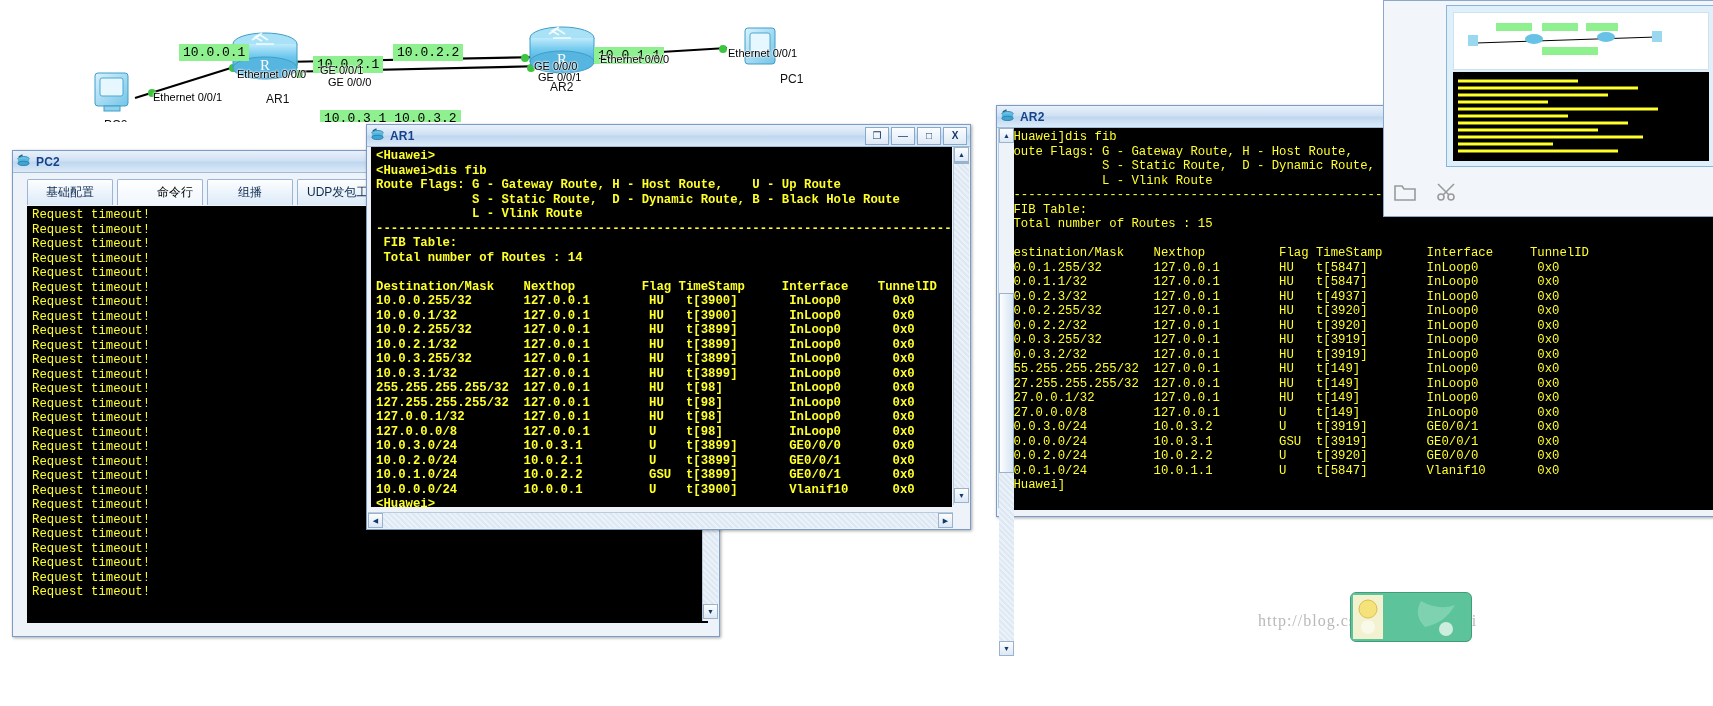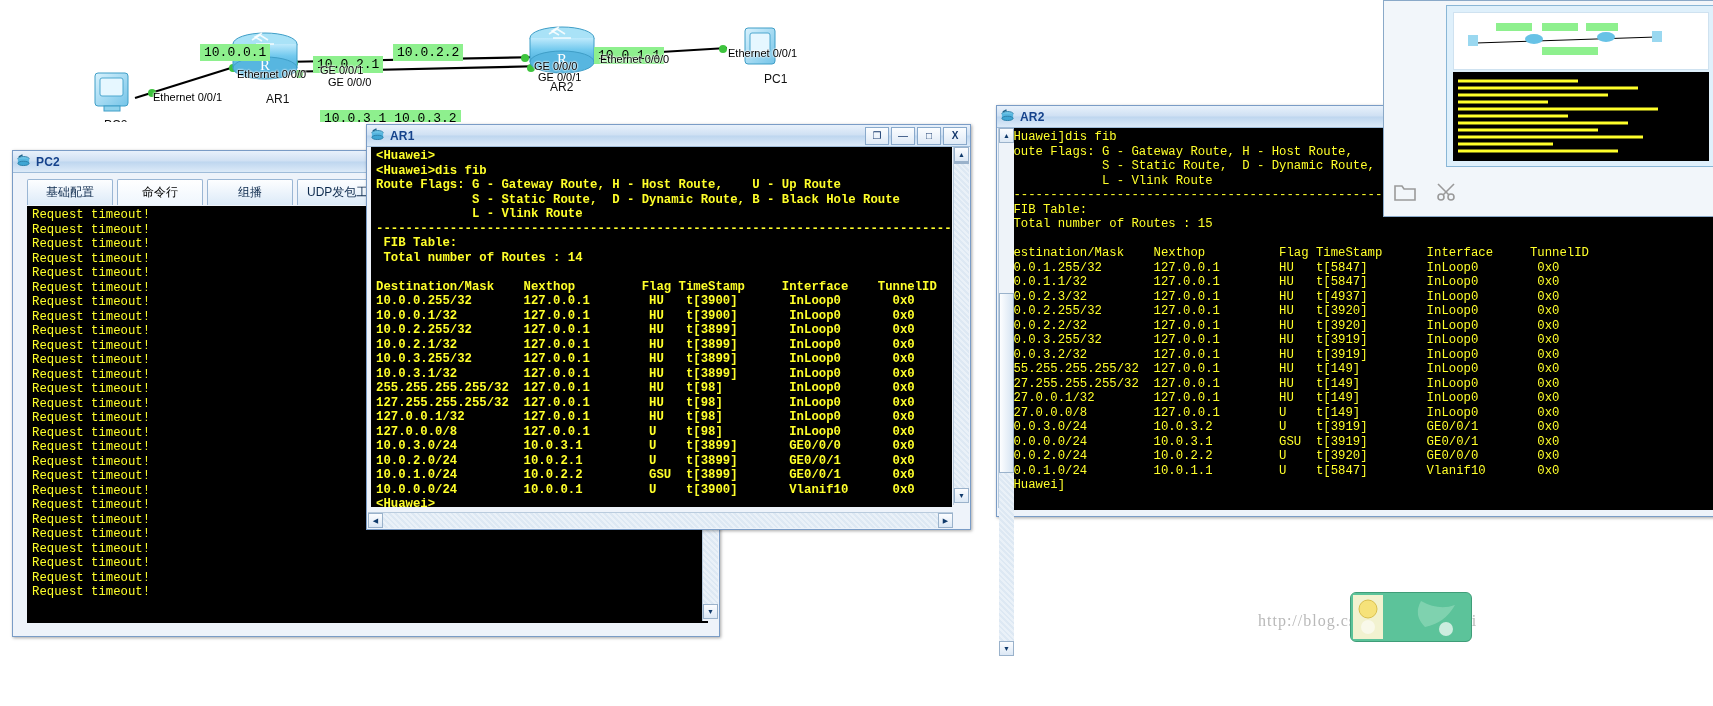--- a/index.html
+++ b/index.html
@@ -136,7 +136,7 @@
     </g>
   </svg>
 
-  <div class="ip-tag" style="left:200px;top:44px">10.0.0.1</div>
+  <div class="ip-tag" style="left:179px;top:44px">10.0.0.1</div>
   <div class="ip-tag" style="left:313px;top:56px">10.0.2.1</div>
   <div class="ip-tag" style="left:393px;top:44px">10.0.2.2</div>
   <div class="ip-tag" style="left:594px;top:47px">10.0.1.1</div>

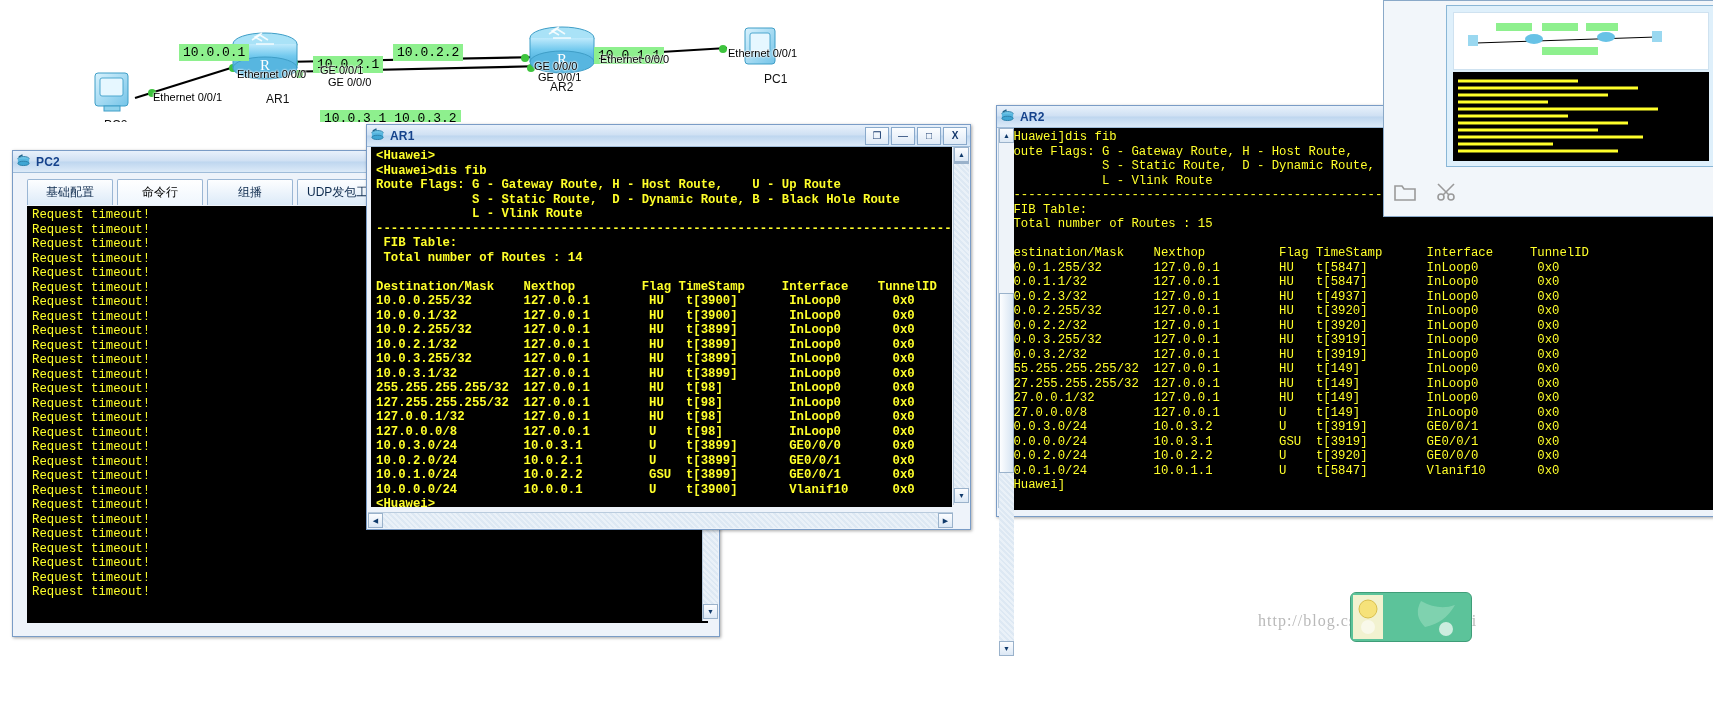--- a/index.html
+++ b/index.html
@@ -154,7 +154,7 @@
   <div class="dev-label" style="left:104px;top:118px">PC2</div>
   <div class="dev-label" style="left:266px;top:92px">AR1</div>
   <div class="dev-label" style="left:550px;top:80px">AR2</div>
-  <div class="dev-label" style="left:764px;top:72px">PC1</div>
+  <div class="dev-label" style="left:780px;top:72px">PC1</div>
 </div>
 
 <div class="win" id="pc2-win">

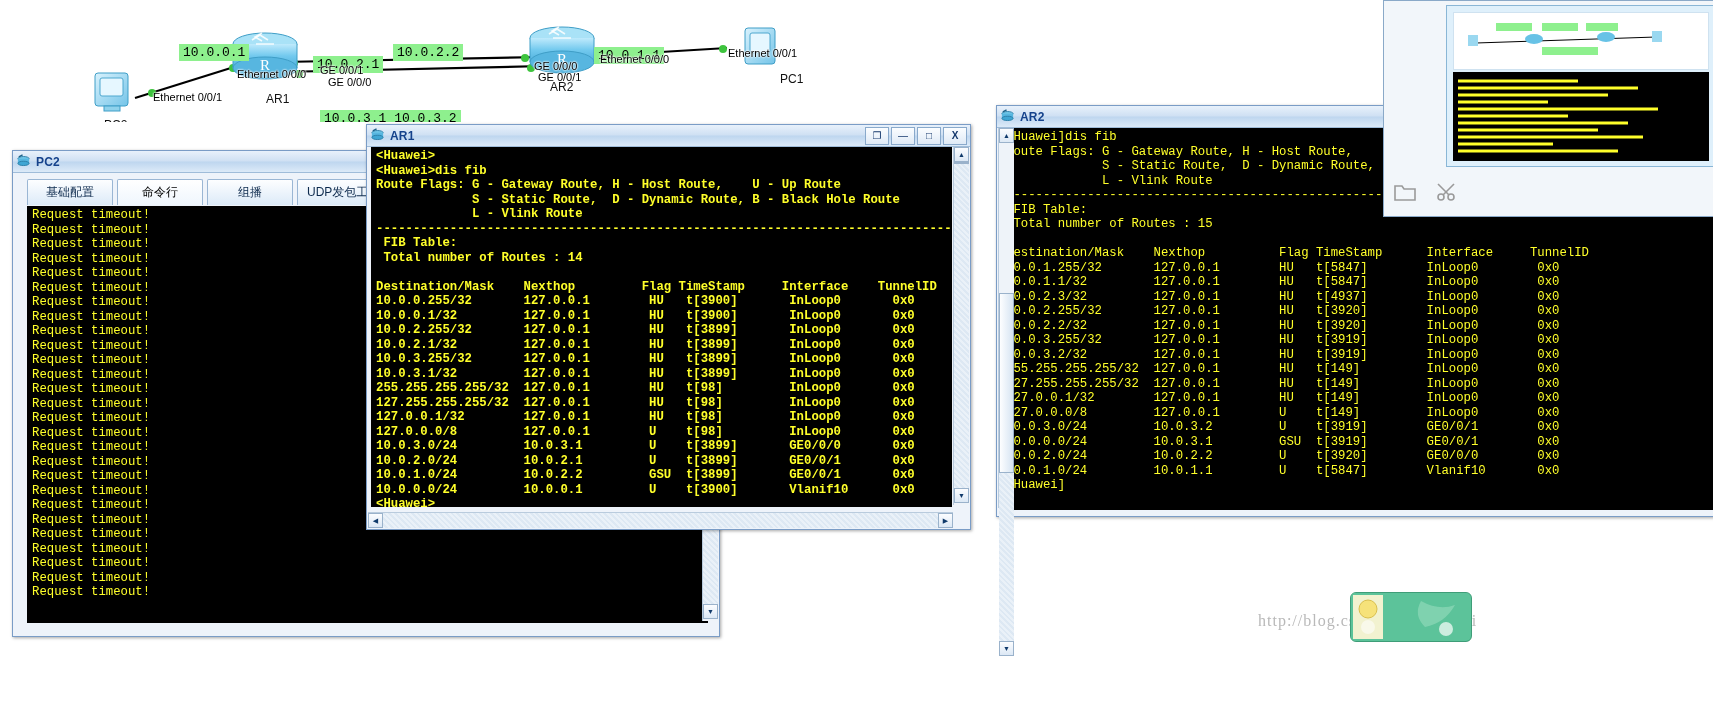--- a/index.html
+++ b/index.html
@@ -58,7 +58,7 @@
   .tab{min-width:66px;padding:4px 9px;font-size:12px;text-align:center;
        border:1px solid #9ab6d4;border-bottom:none;background:linear-gradient(180deg,#fdfeff,#dceaf8);
        color:#0d2a4d;border-radius:2px 2px 0 0;}
-  .tab.active{background:linear-gradient(180deg,#ffffff,#eff6fd);color:#000;}
+  .tab.active{background:linear-gradient(180deg,#ffffff,#eff6fd);color:#000;text-align:right;}
 
   
   #ar1-win{left:366px;top:124px;width:603px;height:404px;}

